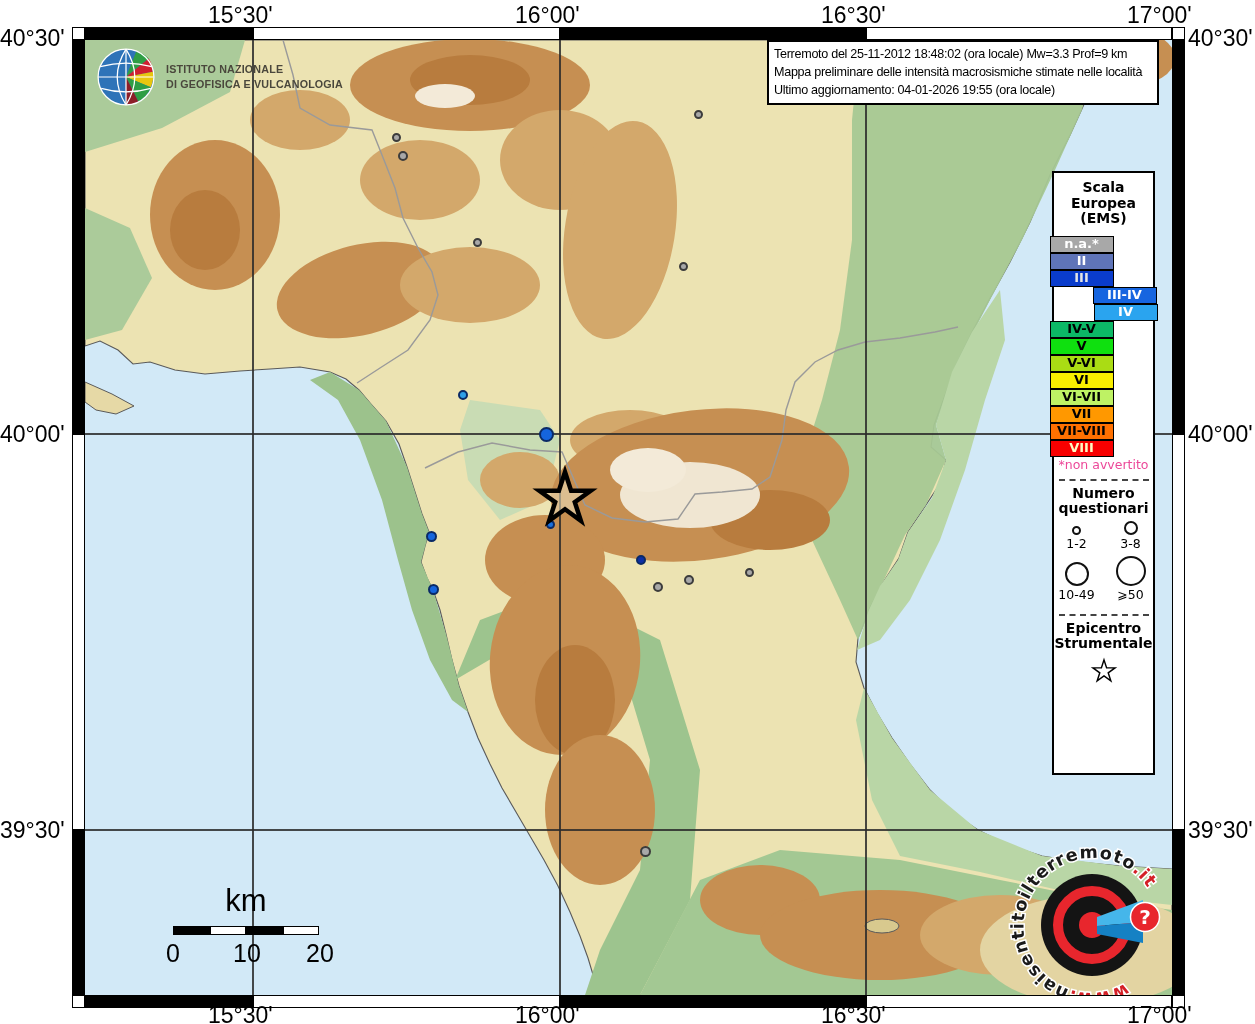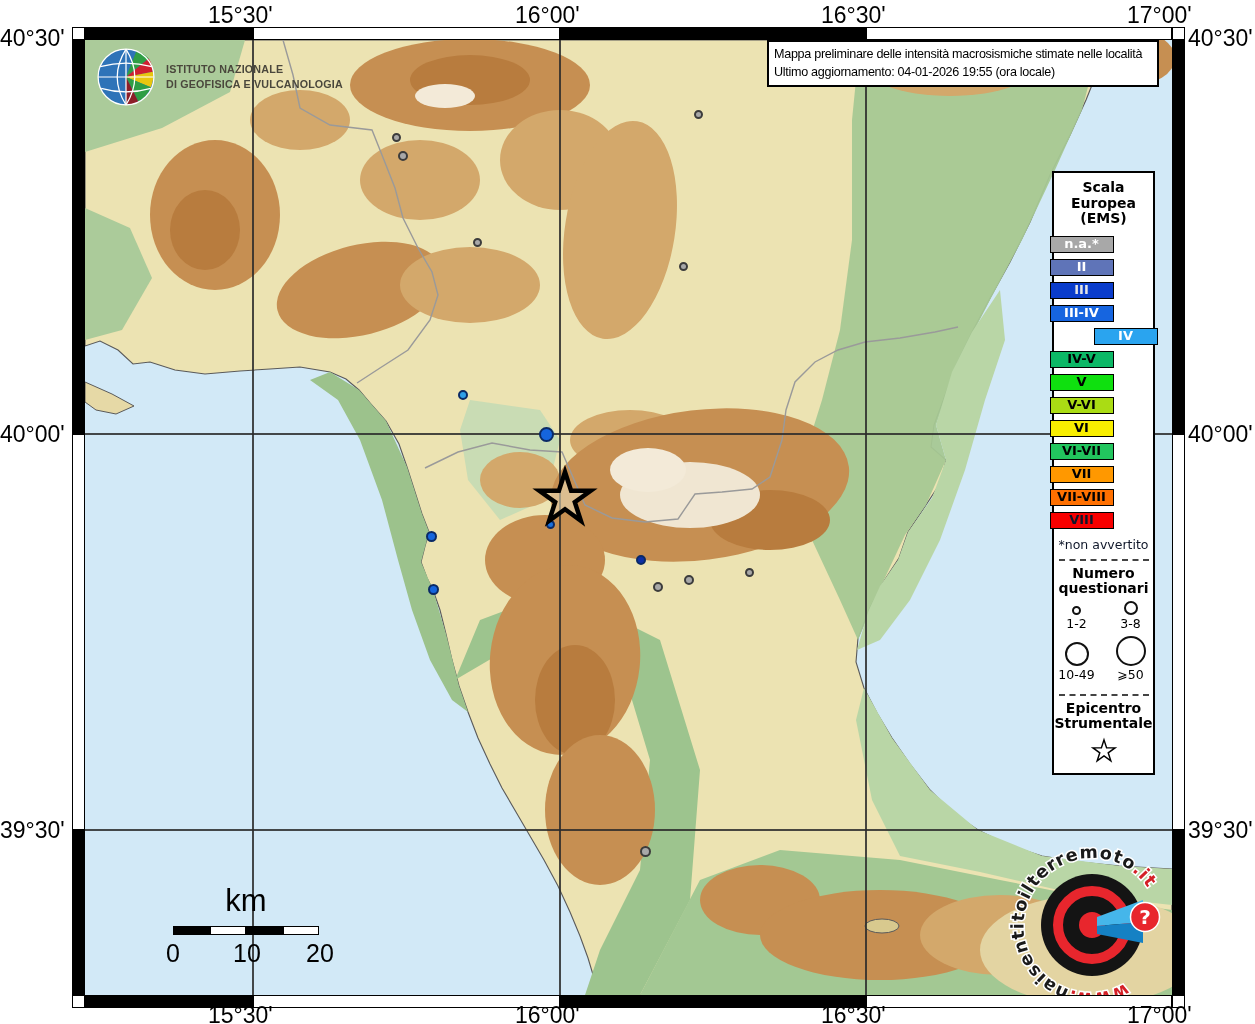--- a/index.html
+++ b/index.html
@@ -212,6 +212,7 @@
     </div>
 
     <div id="info-box">
+      <div class="line">Terremoto del 25-11-2012 18:48:02 (ora locale) Mw=3.3 Prof=9 km</div>
       <div class="line">Mappa preliminare delle intensità macrosismiche stimate nelle località</div>
       <div class="line">Ultimo aggiornamento: 04-01-2026 19:55 (ora locale)</div>
     </div>

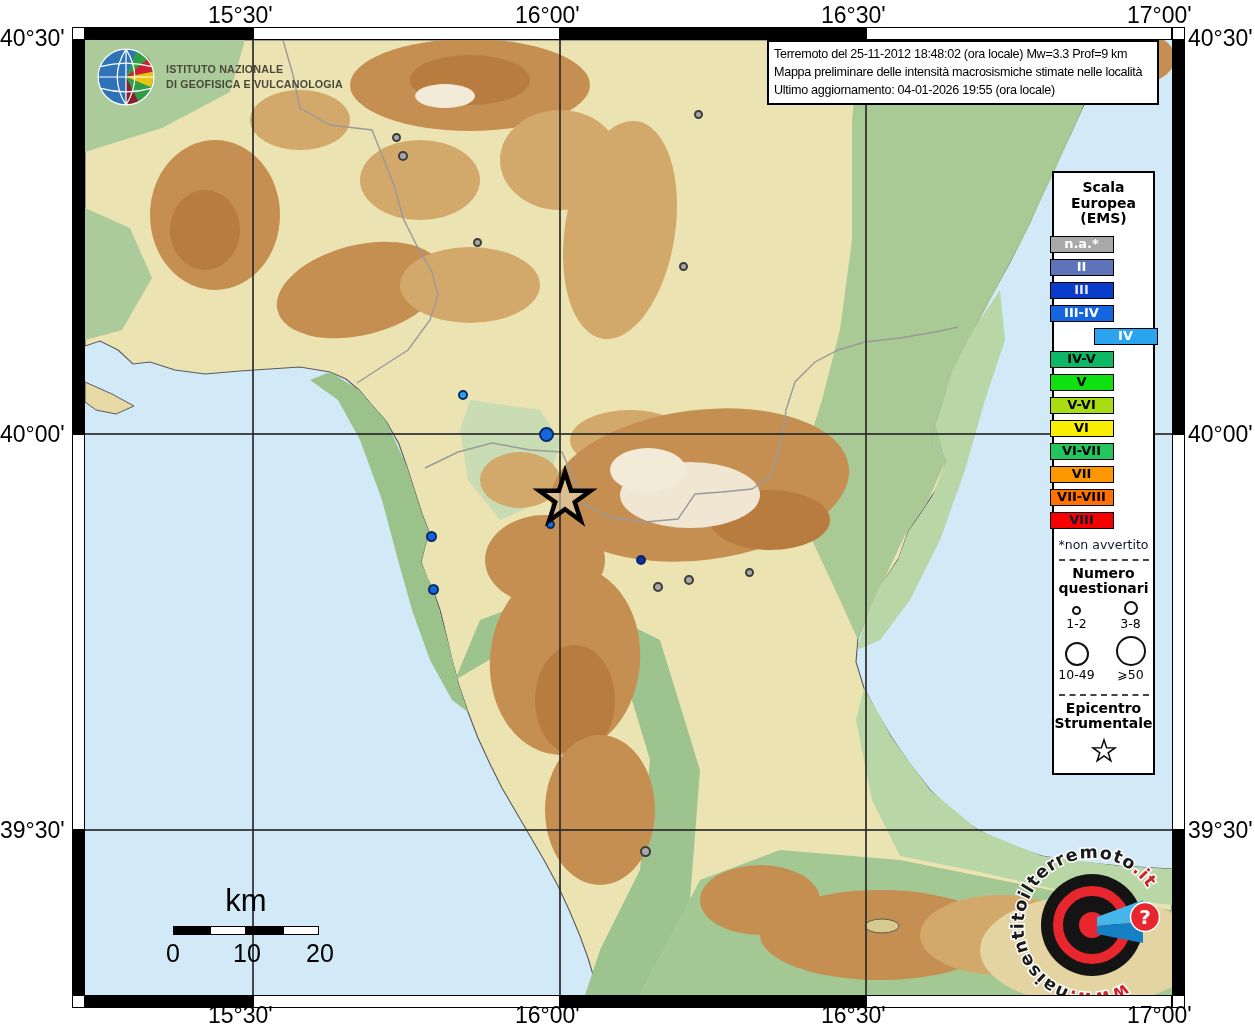--- a/index.html
+++ b/index.html
@@ -45,7 +45,7 @@
           font-family:"DejaVu Sans",sans-serif;display:flex;flex-direction:column;align-items:center;}
   .leg-title{font-size:14px;font-weight:bold;line-height:15.5px;text-align:center;color:#000;}
   #legend-title{margin-top:7px;}
-  #ems-swatches{margin-top:9px;display:flex;flex-direction:column;gap:6px;}
+  #ems-swatches{margin-top:9px;display:flex;flex-direction:column;gap:0;}
   .swatch{width:64px;height:17px;box-sizing:border-box;border:1px solid #000;display:flex;align-items:center;justify-content:center;
           font-size:13px;font-weight:bold;line-height:16px;}
   .leg-foot{margin-top:8px;font-size:12.5px;color:#0f172a;}

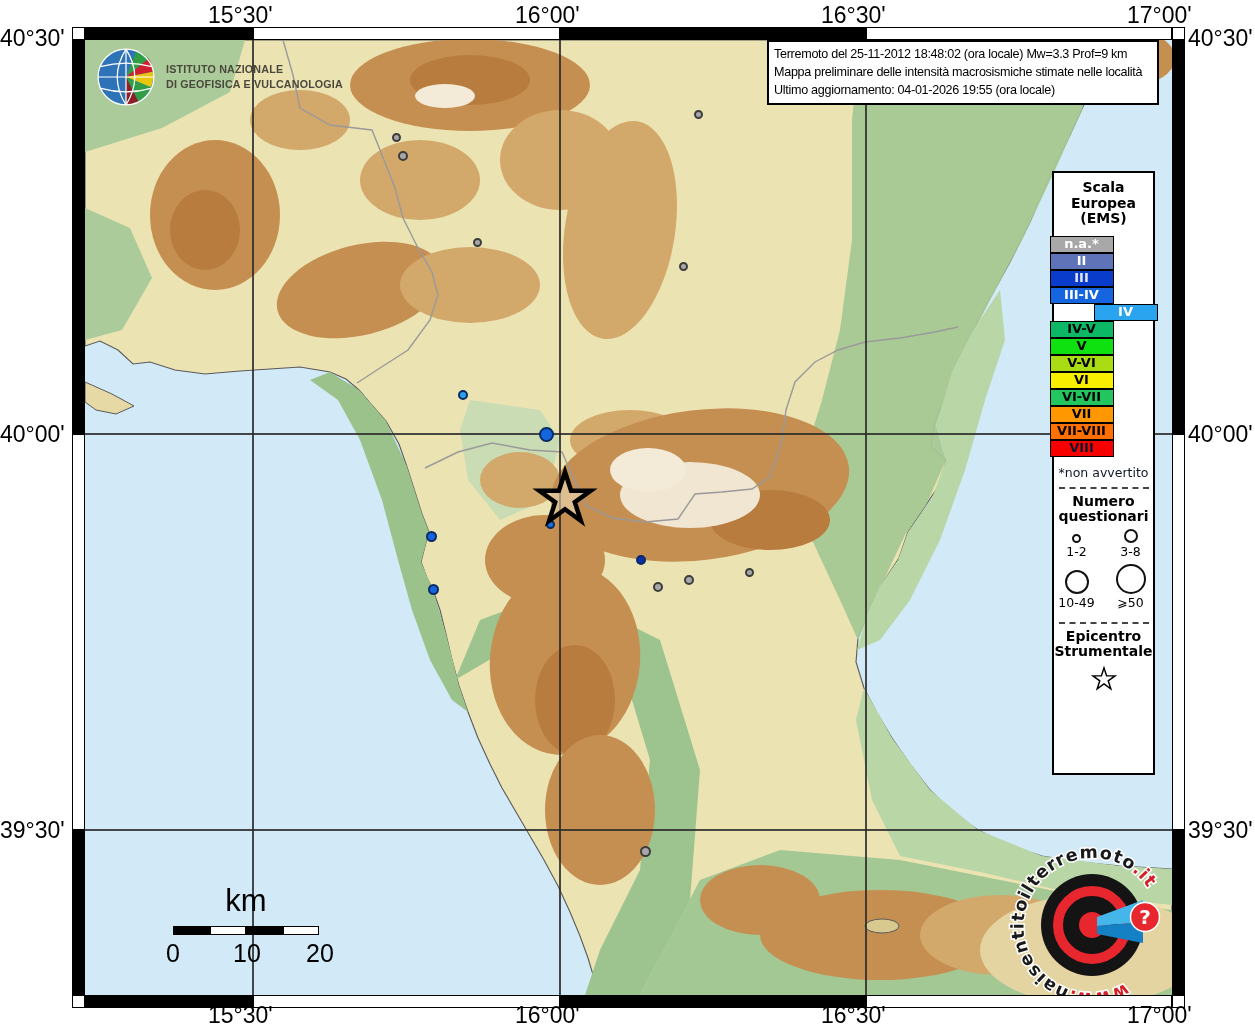--- a/index.html
+++ b/index.html
@@ -227,7 +227,7 @@
           <div class="swatch" style="background: rgb(168, 168, 168); color: rgb(255, 255, 255);">n.a.*</div>
           <div class="swatch" style="background: rgb(95, 116, 184); color: rgb(255, 255, 255);">II</div>
           <div class="swatch" style="background: rgb(10, 60, 204); color: #e5e5e5;">III</div>
-          <div class="swatch" style="background: rgb(22, 101, 224); color: rgb(255, 255, 255);">III-IV</div>
+          <div class="swatch" style="background: rgb(22, 101, 224); color: rgb(255, 255, 255); margin-left: 43px;">III-IV</div>
           <div class="swatch" style="background: rgb(42, 164, 239); color: rgb(255, 255, 255); margin-left: 44px;">IV</div>
           <div class="swatch" style="background: rgb(12, 184, 102); color: rgb(0, 0, 0);">IV-V</div>
           <div class="swatch" style="background: rgb(15, 224, 15); color: rgb(0, 0, 0);">V</div>

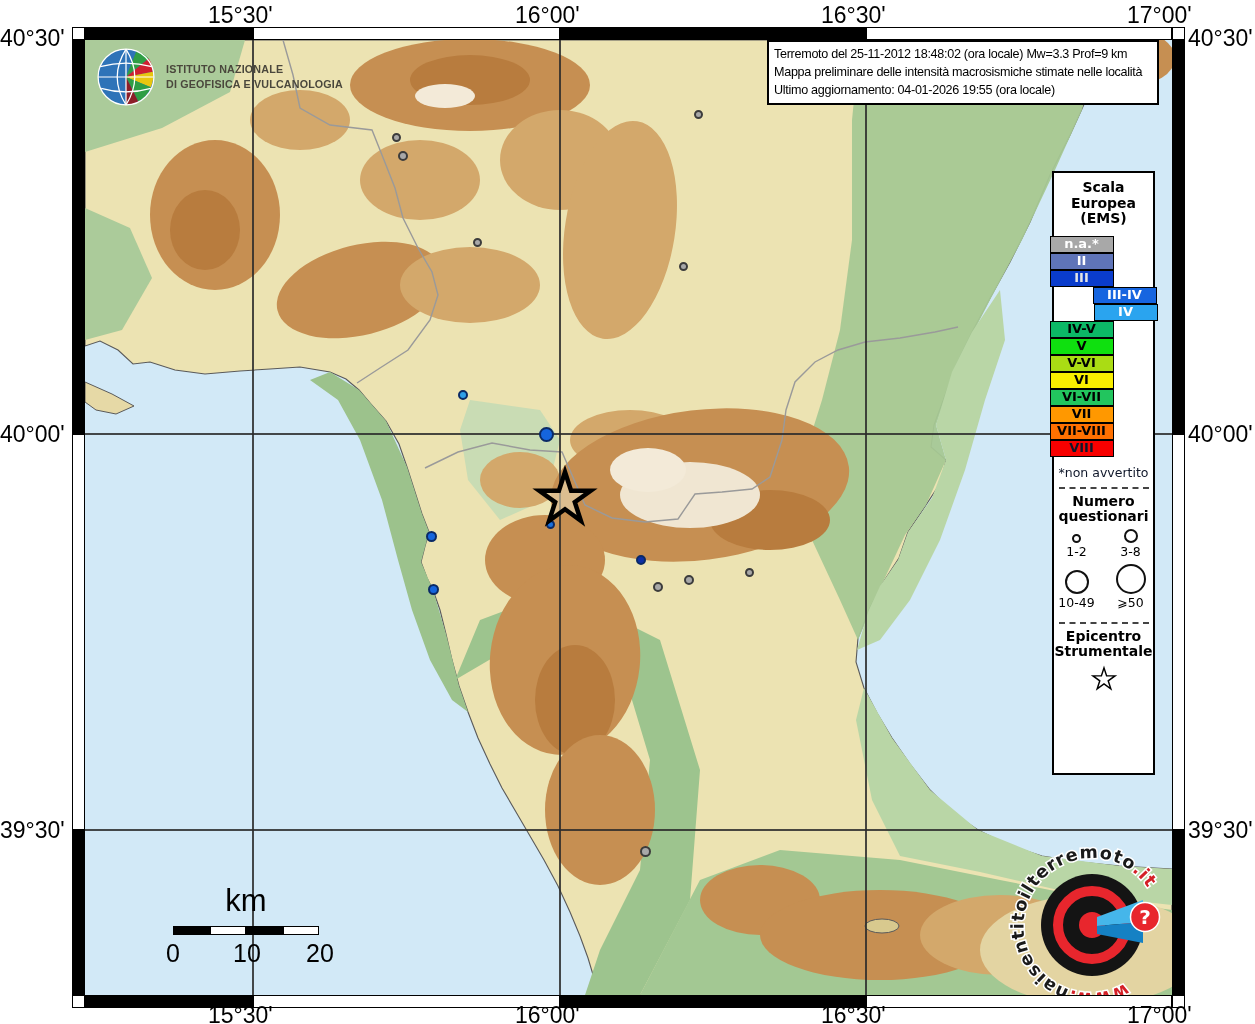--- a/index.html
+++ b/index.html
@@ -233,7 +233,7 @@
           <div class="swatch" style="background: rgb(15, 224, 15); color: rgb(0, 0, 0);">V</div>
           <div class="swatch" style="background: rgb(170, 220, 20); color: rgb(0, 0, 0);">V-VI</div>
           <div class="swatch" style="background: rgb(248, 238, 0); color: rgb(0, 0, 0);">VI</div>
-          <div class="swatch" style="background: #22c55e; color: rgb(0, 0, 0);">VI-VII</div>
+          <div class="swatch" style="background: #bef264; color: rgb(0, 0, 0);">VI-VII</div>
           <div class="swatch" style="background: rgb(255, 152, 0); color: rgb(0, 0, 0);">VII</div>
           <div class="swatch" style="background: rgb(255, 112, 0); color: rgb(0, 0, 0);">VII-VIII</div>
           <div class="swatch" style="background: rgb(248, 0, 0); color: #0f172a;">VIII</div>

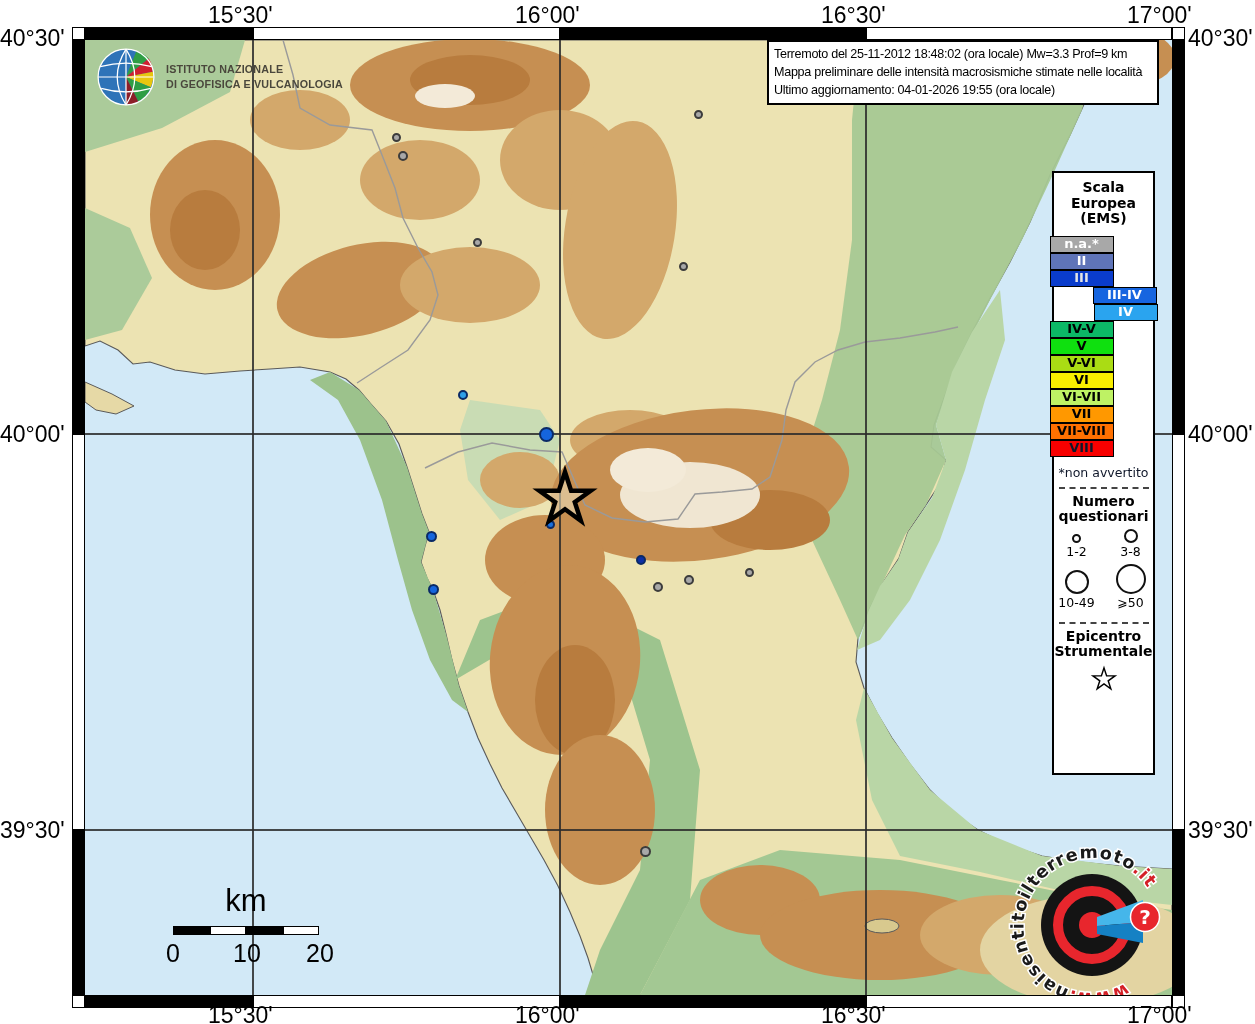--- a/index.html
+++ b/index.html
@@ -236,7 +236,7 @@
           <div class="swatch" style="background: #bef264; color: rgb(0, 0, 0);">VI-VII</div>
           <div class="swatch" style="background: rgb(255, 152, 0); color: rgb(0, 0, 0);">VII</div>
           <div class="swatch" style="background: rgb(255, 112, 0); color: rgb(0, 0, 0);">VII-VIII</div>
-          <div class="swatch" style="background: rgb(248, 0, 0); color: #0f172a;">VIII</div>
+          <div class="swatch" style="background: rgb(248, 0, 0); color: #fef9c3;">VIII</div>
         </div>
       <div class="leg-foot">*non avvertito</div>
       <div class="leg-sep"></div>

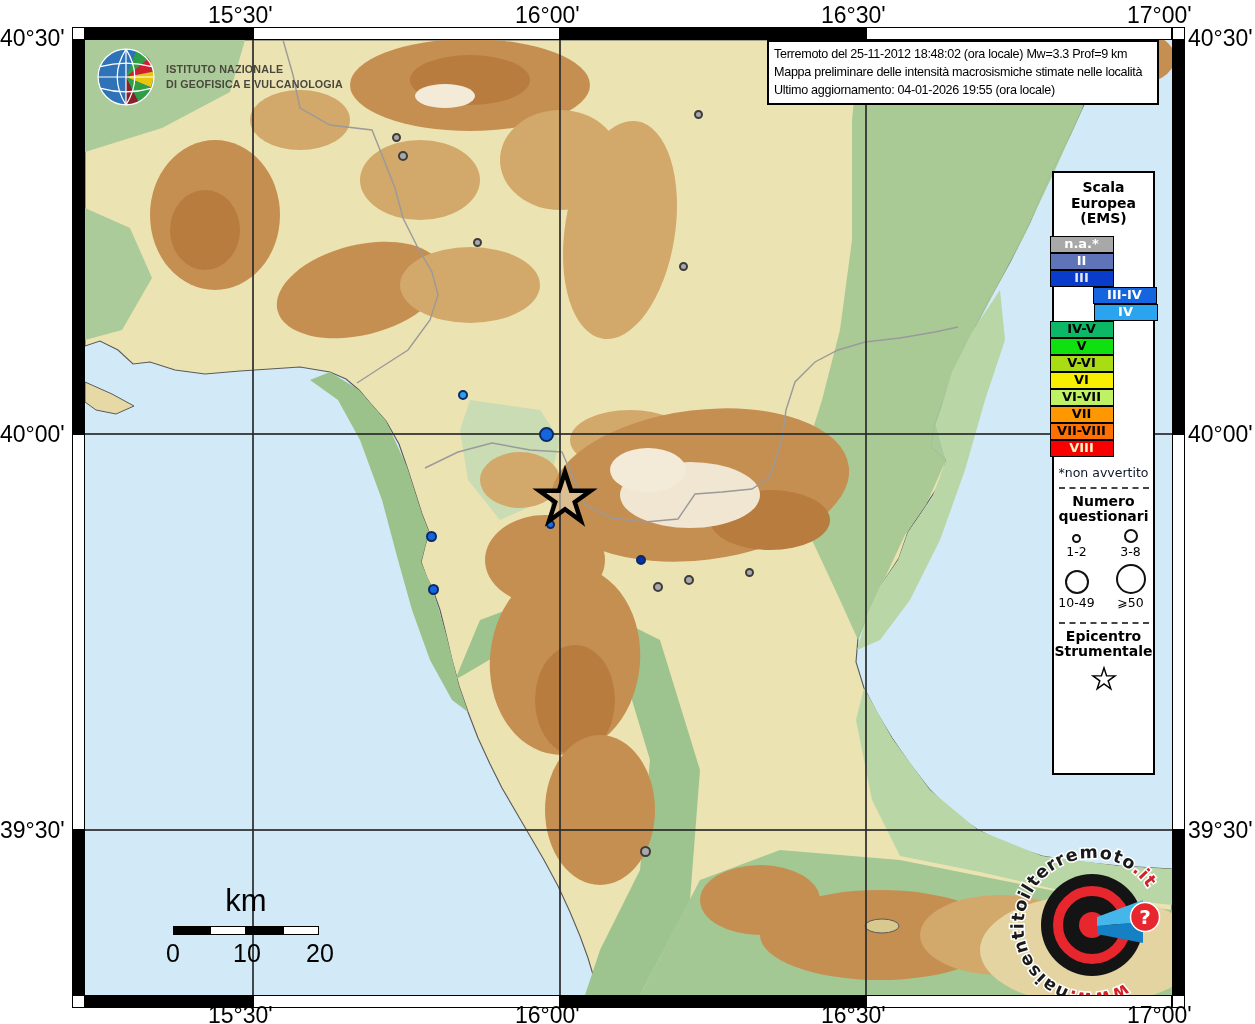--- a/index.html
+++ b/index.html
@@ -48,7 +48,7 @@
   #ems-swatches{margin-top:9px;display:flex;flex-direction:column;gap:0;}
   .swatch{width:64px;height:17px;box-sizing:border-box;border:1px solid #000;display:flex;align-items:center;justify-content:center;
           font-size:13px;font-weight:bold;line-height:16px;}
-  .leg-foot{margin-top:8px;font-size:12.5px;color:#0f172a;}
+  .leg-foot{font-size:12.5px;color:#ec4899;}
   .leg-sep{width:90px;border-top:2px dashed #444;margin:7px 0 5px 0;}
   #q-grid{display:grid;grid-template-columns:44px 44px;grid-auto-rows:auto;column-gap:10px;margin-top:4px;align-items:end;justify-items:center;}
   .q-circle{border:2px solid #111;border-radius:50%;background:#fff;box-sizing:border-box;}

